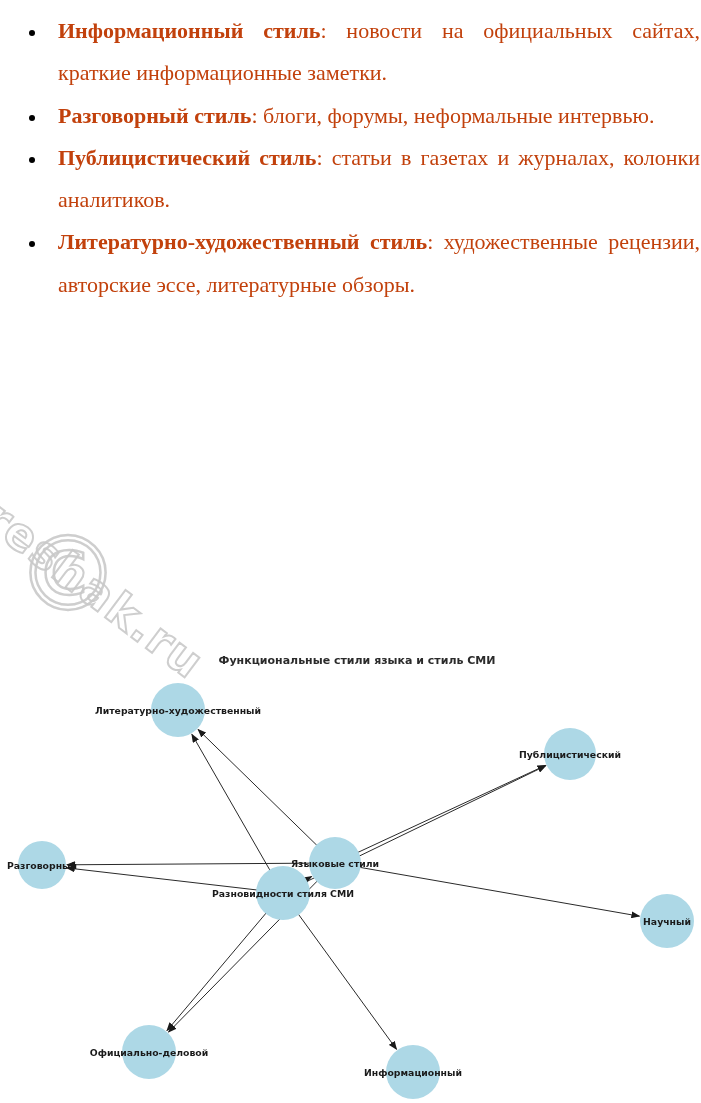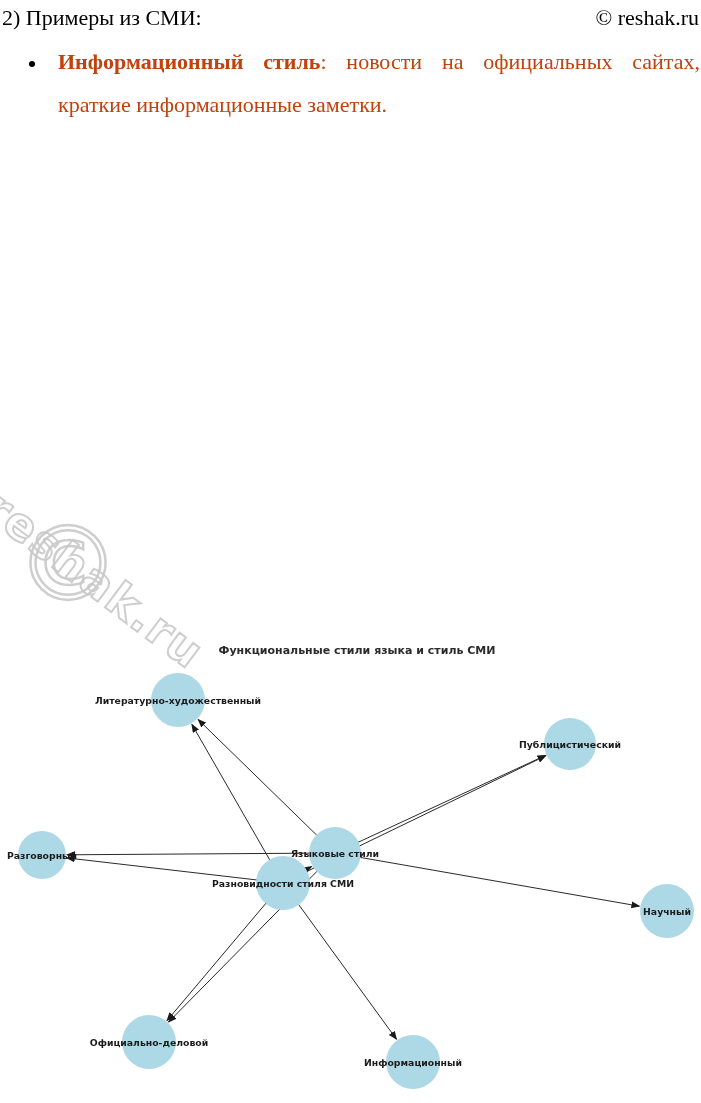--- a/index.html
+++ b/index.html
@@ -77,10 +77,6 @@
   <div class="watermark wm-copy">©</div>
 
   <div class="doc">
-    <div class="doc-header">
-      <span>2) Примеры из СМИ:</span>
-      <span>© reshak.ru</span>
-    </div>
     <ul class="styles-list" id="styles-list">
         <li><b>Информационный стиль</b><span>: новости на официальных сайтах, краткие информационные заметки.</span></li>
       </ul>

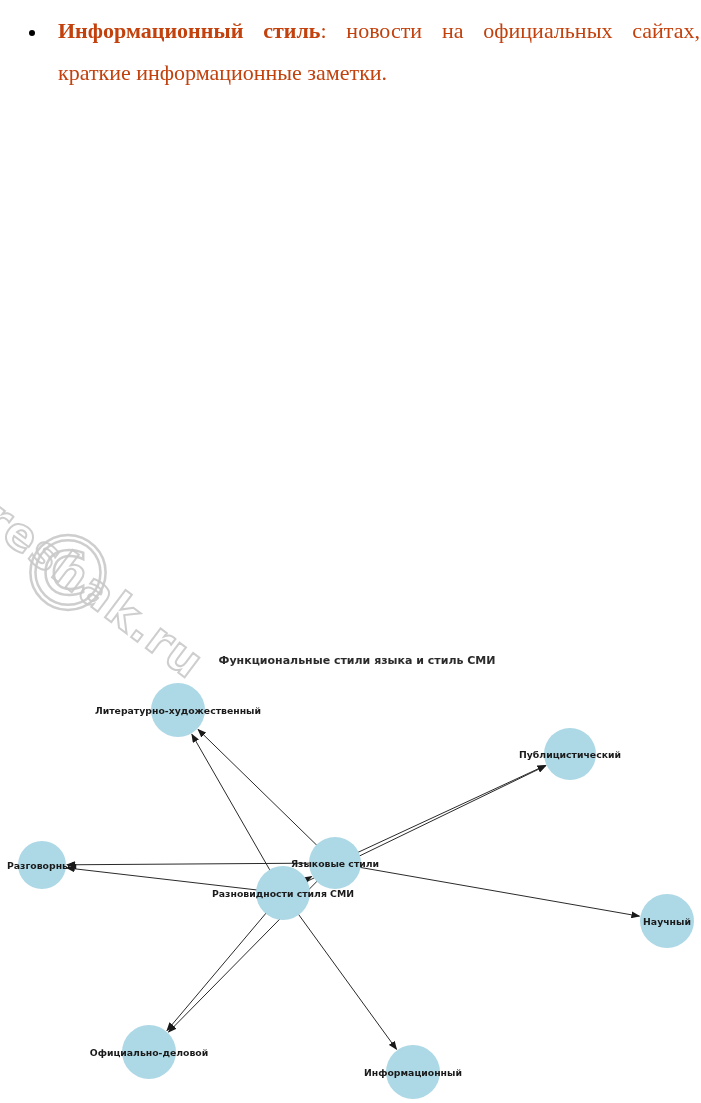--- a/index.html
+++ b/index.html
@@ -79,6 +79,7 @@
   <div class="doc">
     <ul class="styles-list" id="styles-list">
         <li><b>Информационный стиль</b><span>: новости на официальных сайтах, краткие информационные заметки.</span></li>
+        <li><b>Разговорный стиль</b><span>: блоги, форумы, неформальные интервью.</span></li>
       </ul>
   </div>
 

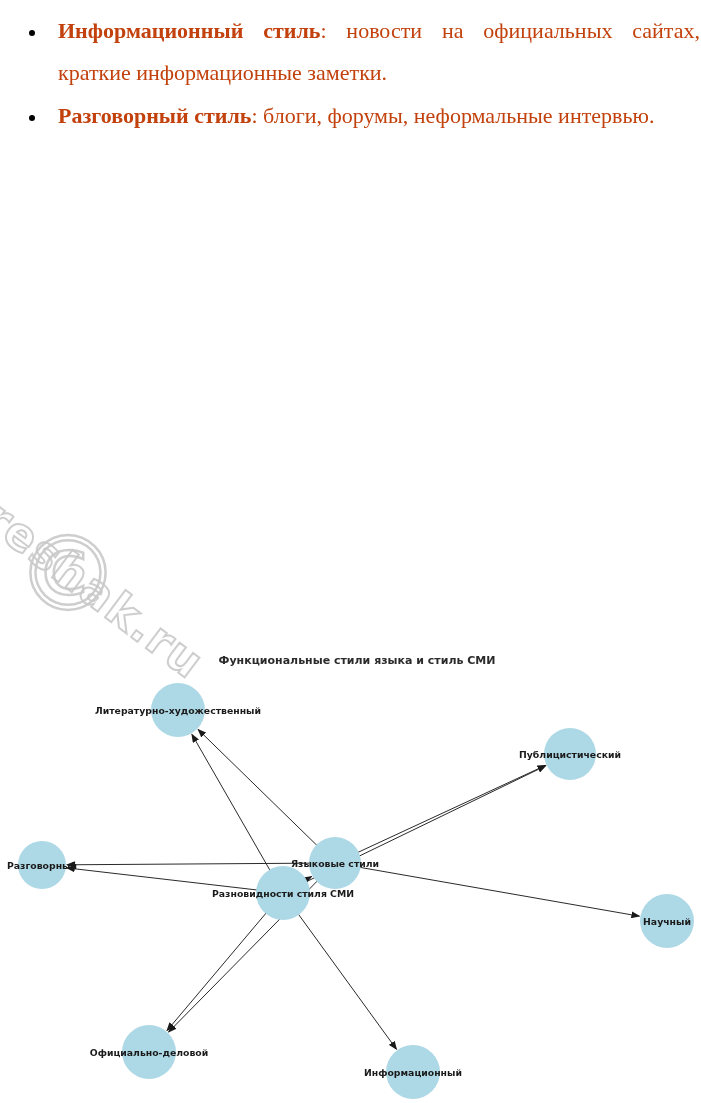--- a/index.html
+++ b/index.html
@@ -80,6 +80,7 @@
     <ul class="styles-list" id="styles-list">
         <li><b>Информационный стиль</b><span>: новости на официальных сайтах, краткие информационные заметки.</span></li>
         <li><b>Разговорный стиль</b><span>: блоги, форумы, неформальные интервью.</span></li>
+        <li><b>Публицистический стиль</b><span>: статьи в газетах и журналах, колонки аналитиков.</span></li>
       </ul>
   </div>
 

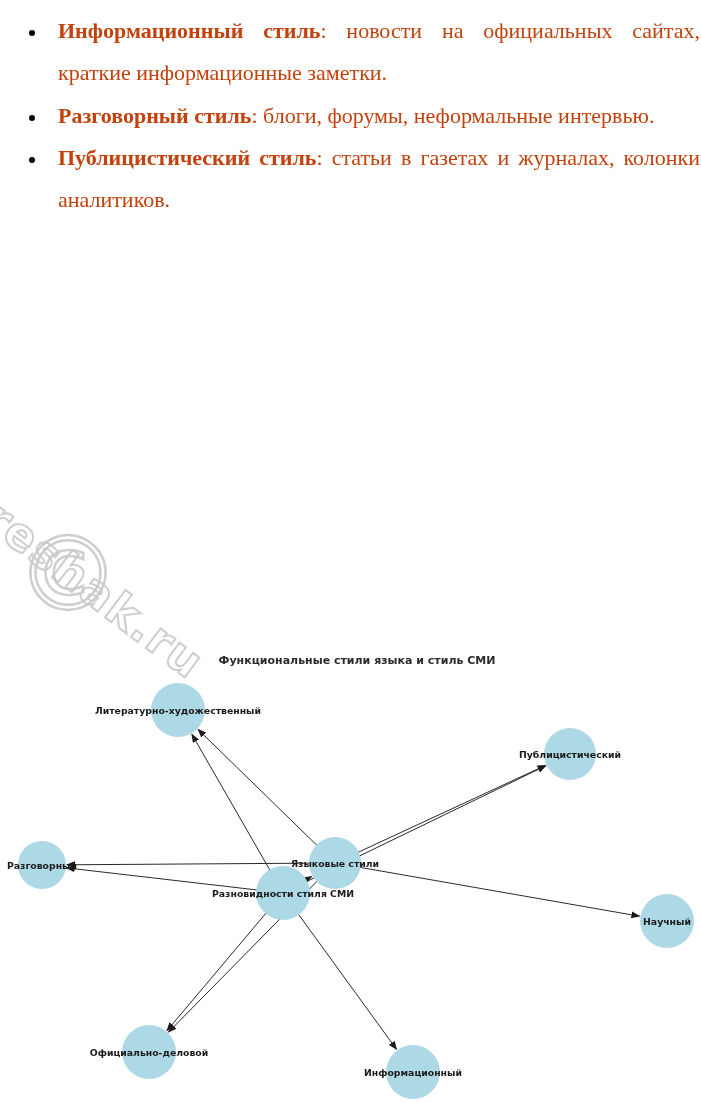--- a/index.html
+++ b/index.html
@@ -81,6 +81,7 @@
         <li><b>Информационный стиль</b><span>: новости на официальных сайтах, краткие информационные заметки.</span></li>
         <li><b>Разговорный стиль</b><span>: блоги, форумы, неформальные интервью.</span></li>
         <li><b>Публицистический стиль</b><span>: статьи в газетах и журналах, колонки аналитиков.</span></li>
+        <li><b>Литературно-художественный стиль</b><span>: художественные рецензии, авторские эссе, литературные обзоры.</span></li>
       </ul>
   </div>
 

